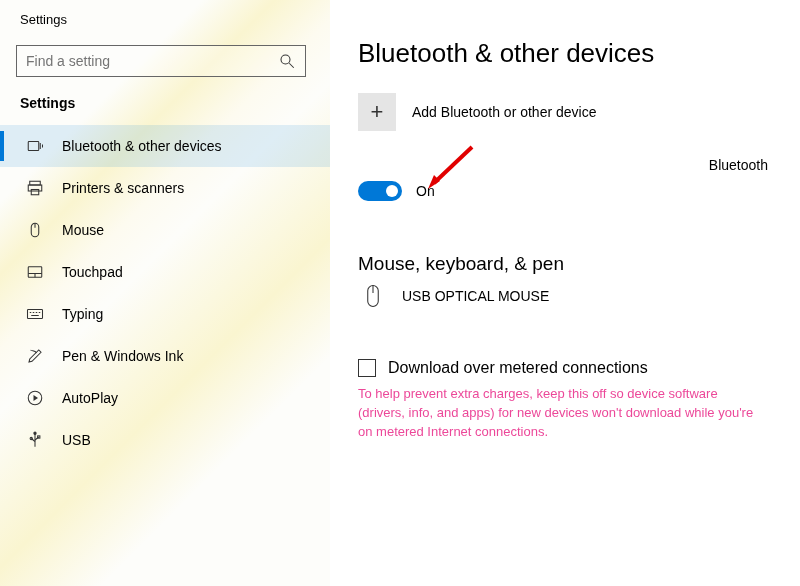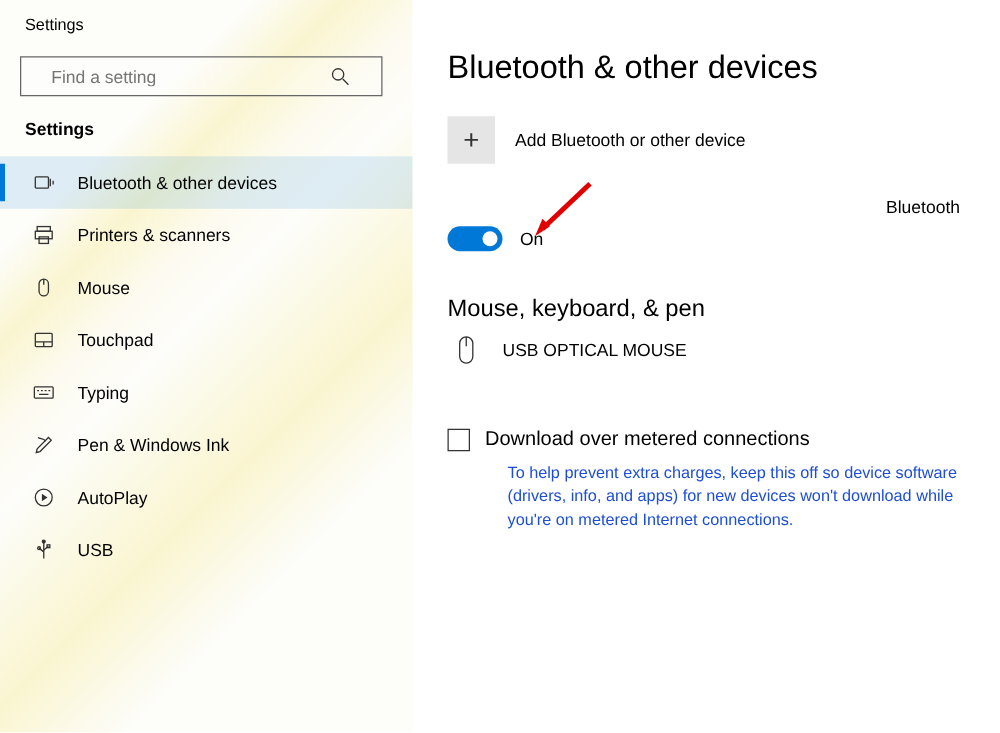--- a/index.html
+++ b/index.html
@@ -32,7 +32,7 @@
   .icon svg { width: 18px; height: 18px; stroke: #333; fill: none; stroke-width: 1.4; }
   .search-box {
     display:flex; align-items:center; justify-content:space-between;
-    border: 1px solid #666; padding: 6px 24px; width: 290px;
+    border: 1px solid #666; padding: 6px 9px; width: 290px;
     margin-bottom: 18px; background: rgba(255,255,255,0.25);
   }
   .search-box input {

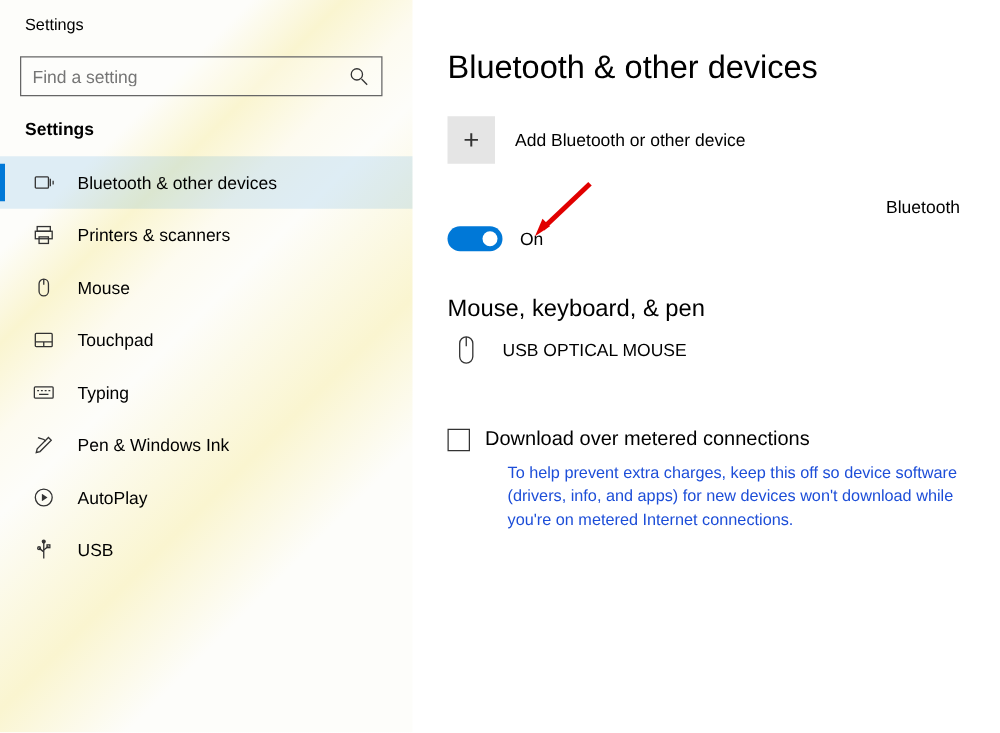--- a/index.html
+++ b/index.html
@@ -64,7 +64,7 @@
     display:flex; align-items:center; justify-content:center; font-size:22px; color:#333;
   }
   .sub-label { font-size:14px; margin-bottom:8px;text-align:right; }
-  .toggle-row { display:flex; align-items:center; gap:14px; margin-bottom:36px; position:relative;}
+  .toggle-row { display:flex; align-items:center; gap:14px; margin-bottom:52px; position:relative;}
   .toggle {
     width:44px; height:20px; border-radius:10px; background:#0078d7;
     position:relative; cursor:pointer;

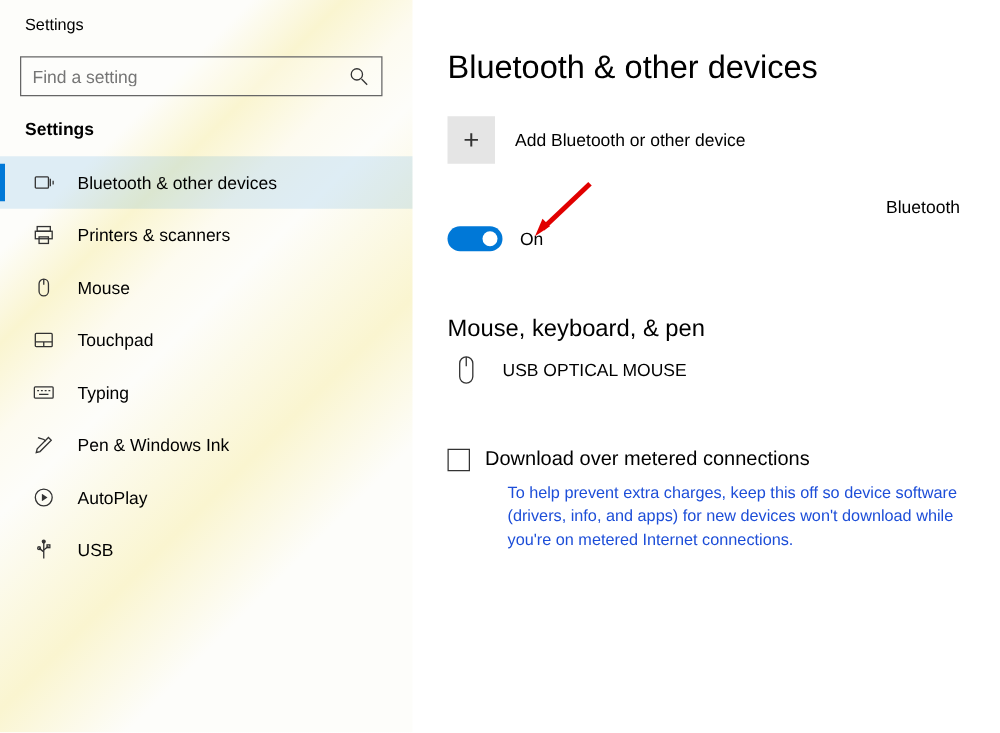--- a/index.html
+++ b/index.html
@@ -83,7 +83,7 @@
   .device-row .icon svg { width:26px; height:34px; }
   .check-row { display:flex; align-items:center; gap:12px; font-size:16px; margin-bottom:8px;}
   .checkbox { width:18px; height:18px; border:1.6px solid #333; cursor:pointer;}
-  .help-text { font-size:13px; color:#1d4ed8; line-height:1.45; max-width:400px;margin-left:48px;}
+  .help-text { font-size:13px; color:#ec4899; line-height:1.45; max-width:400px;}
 </style>
 </head>
 <body>

